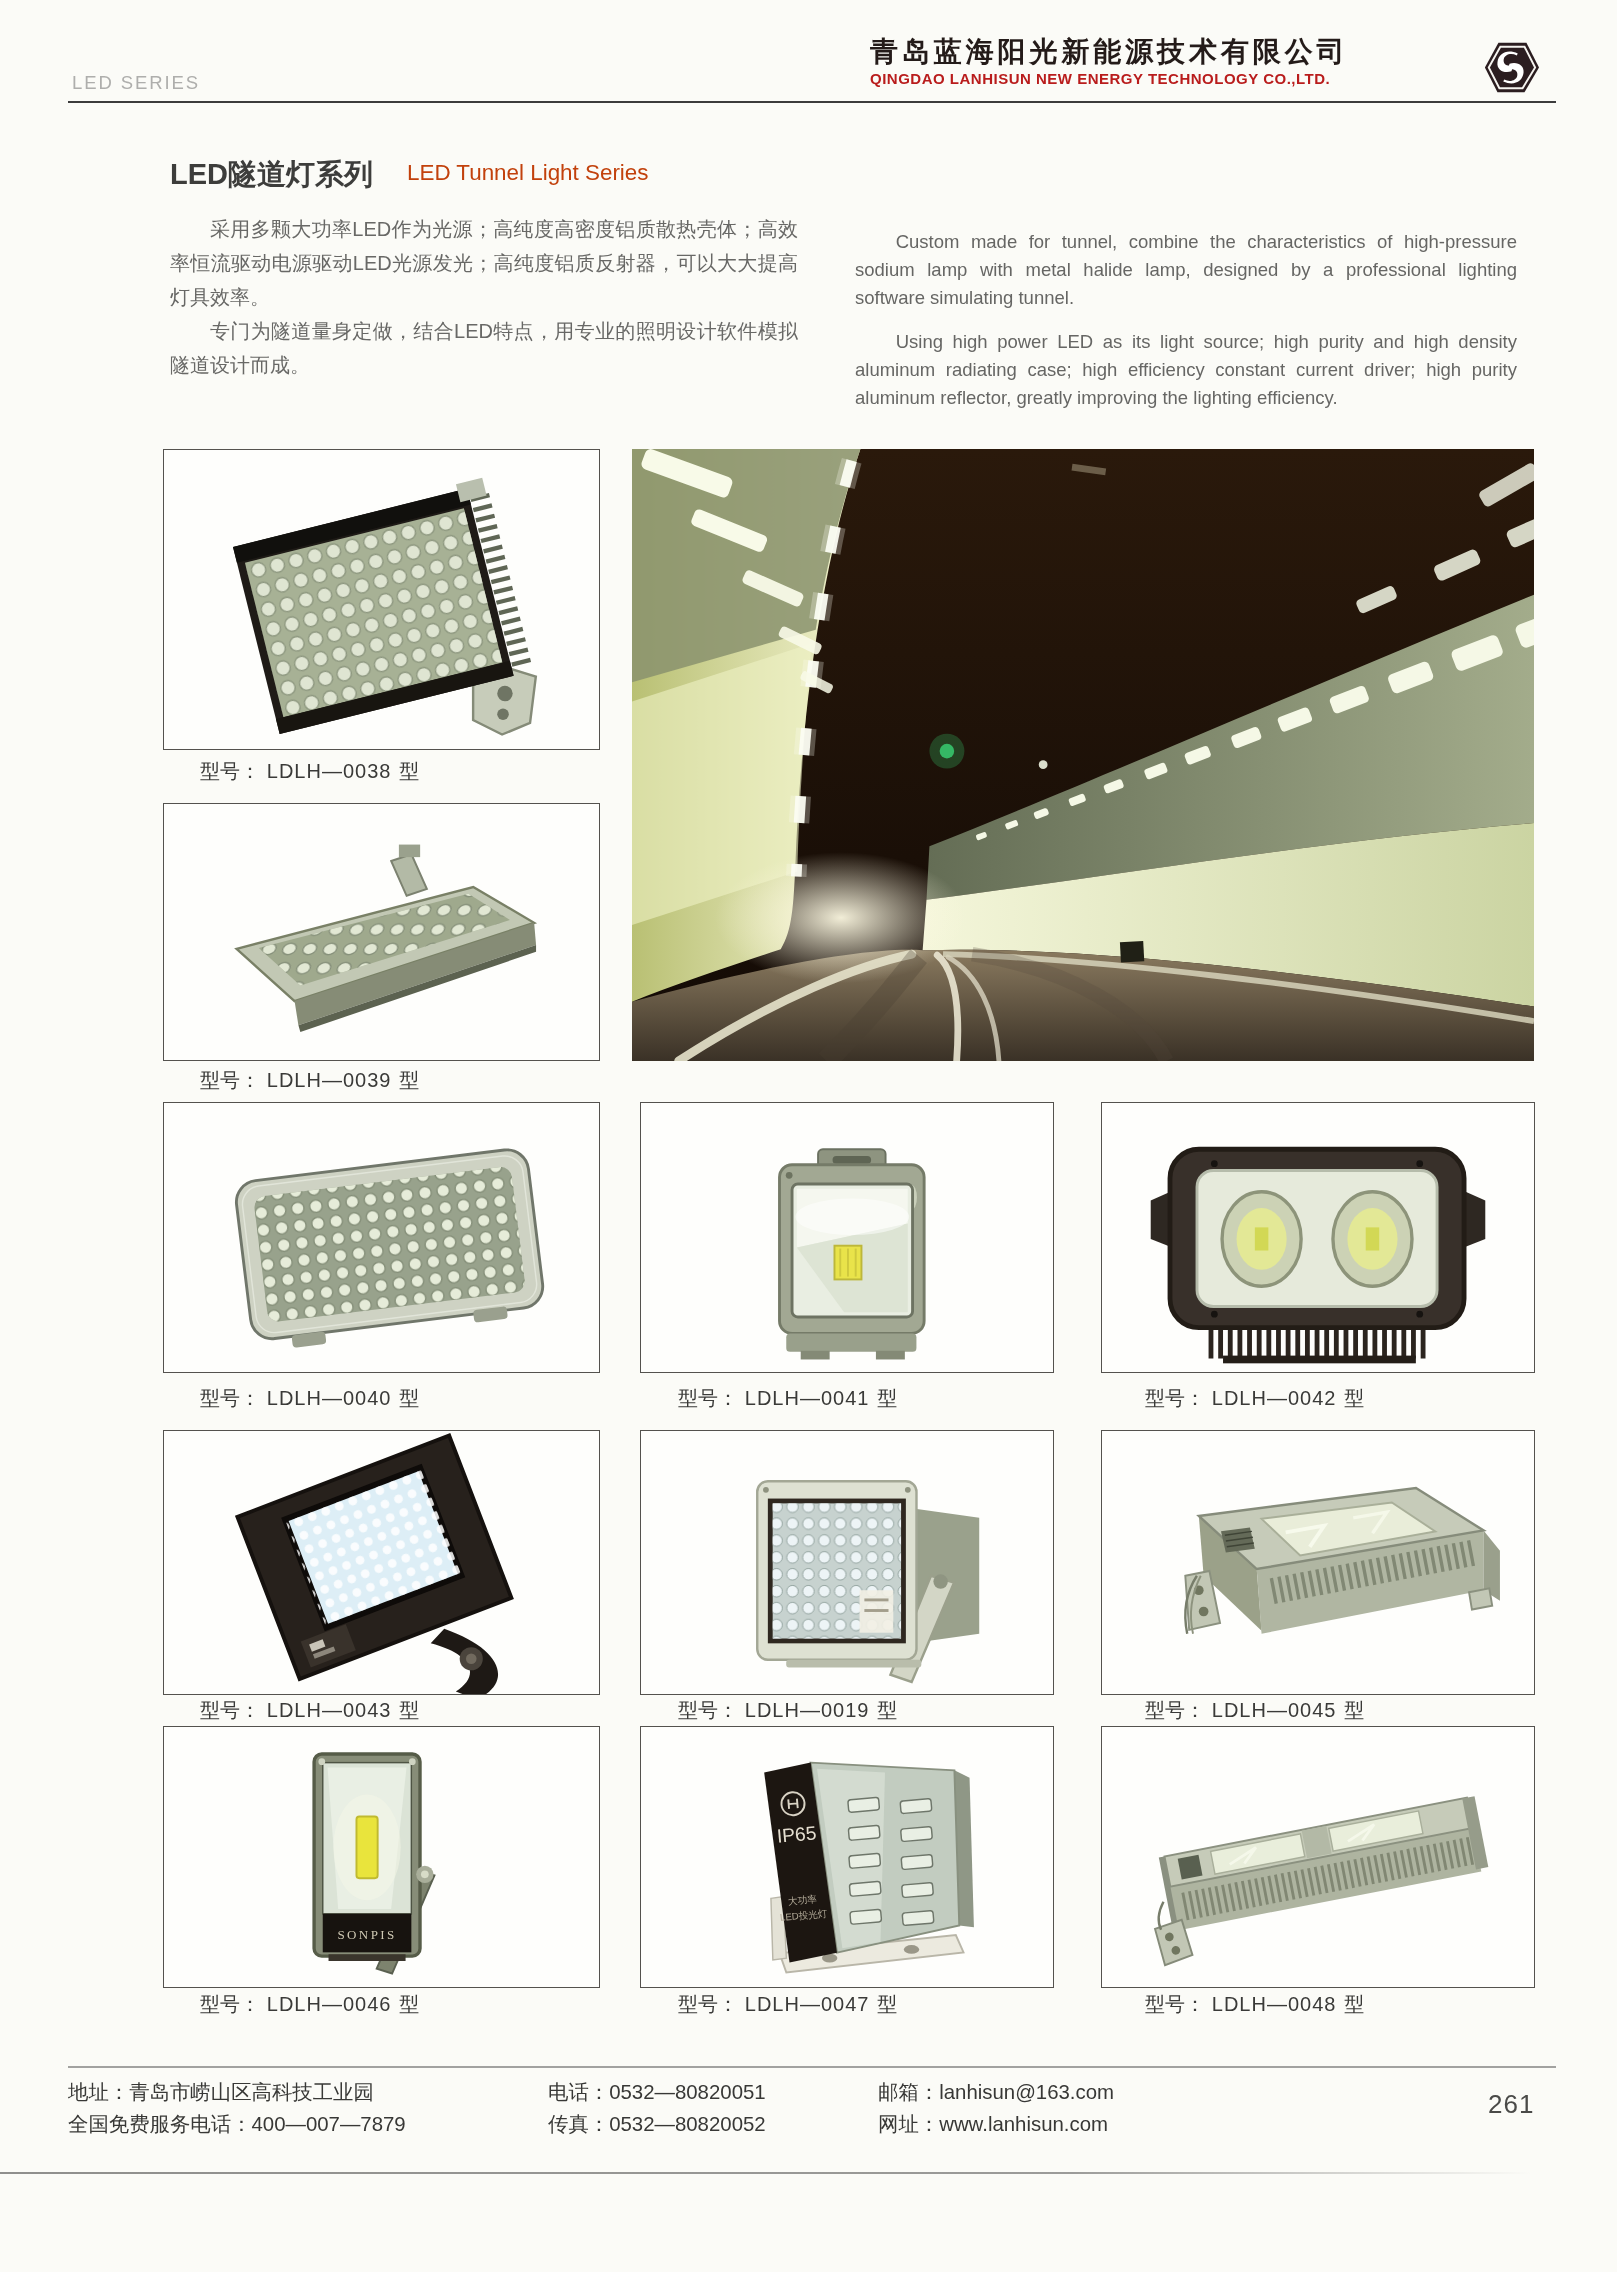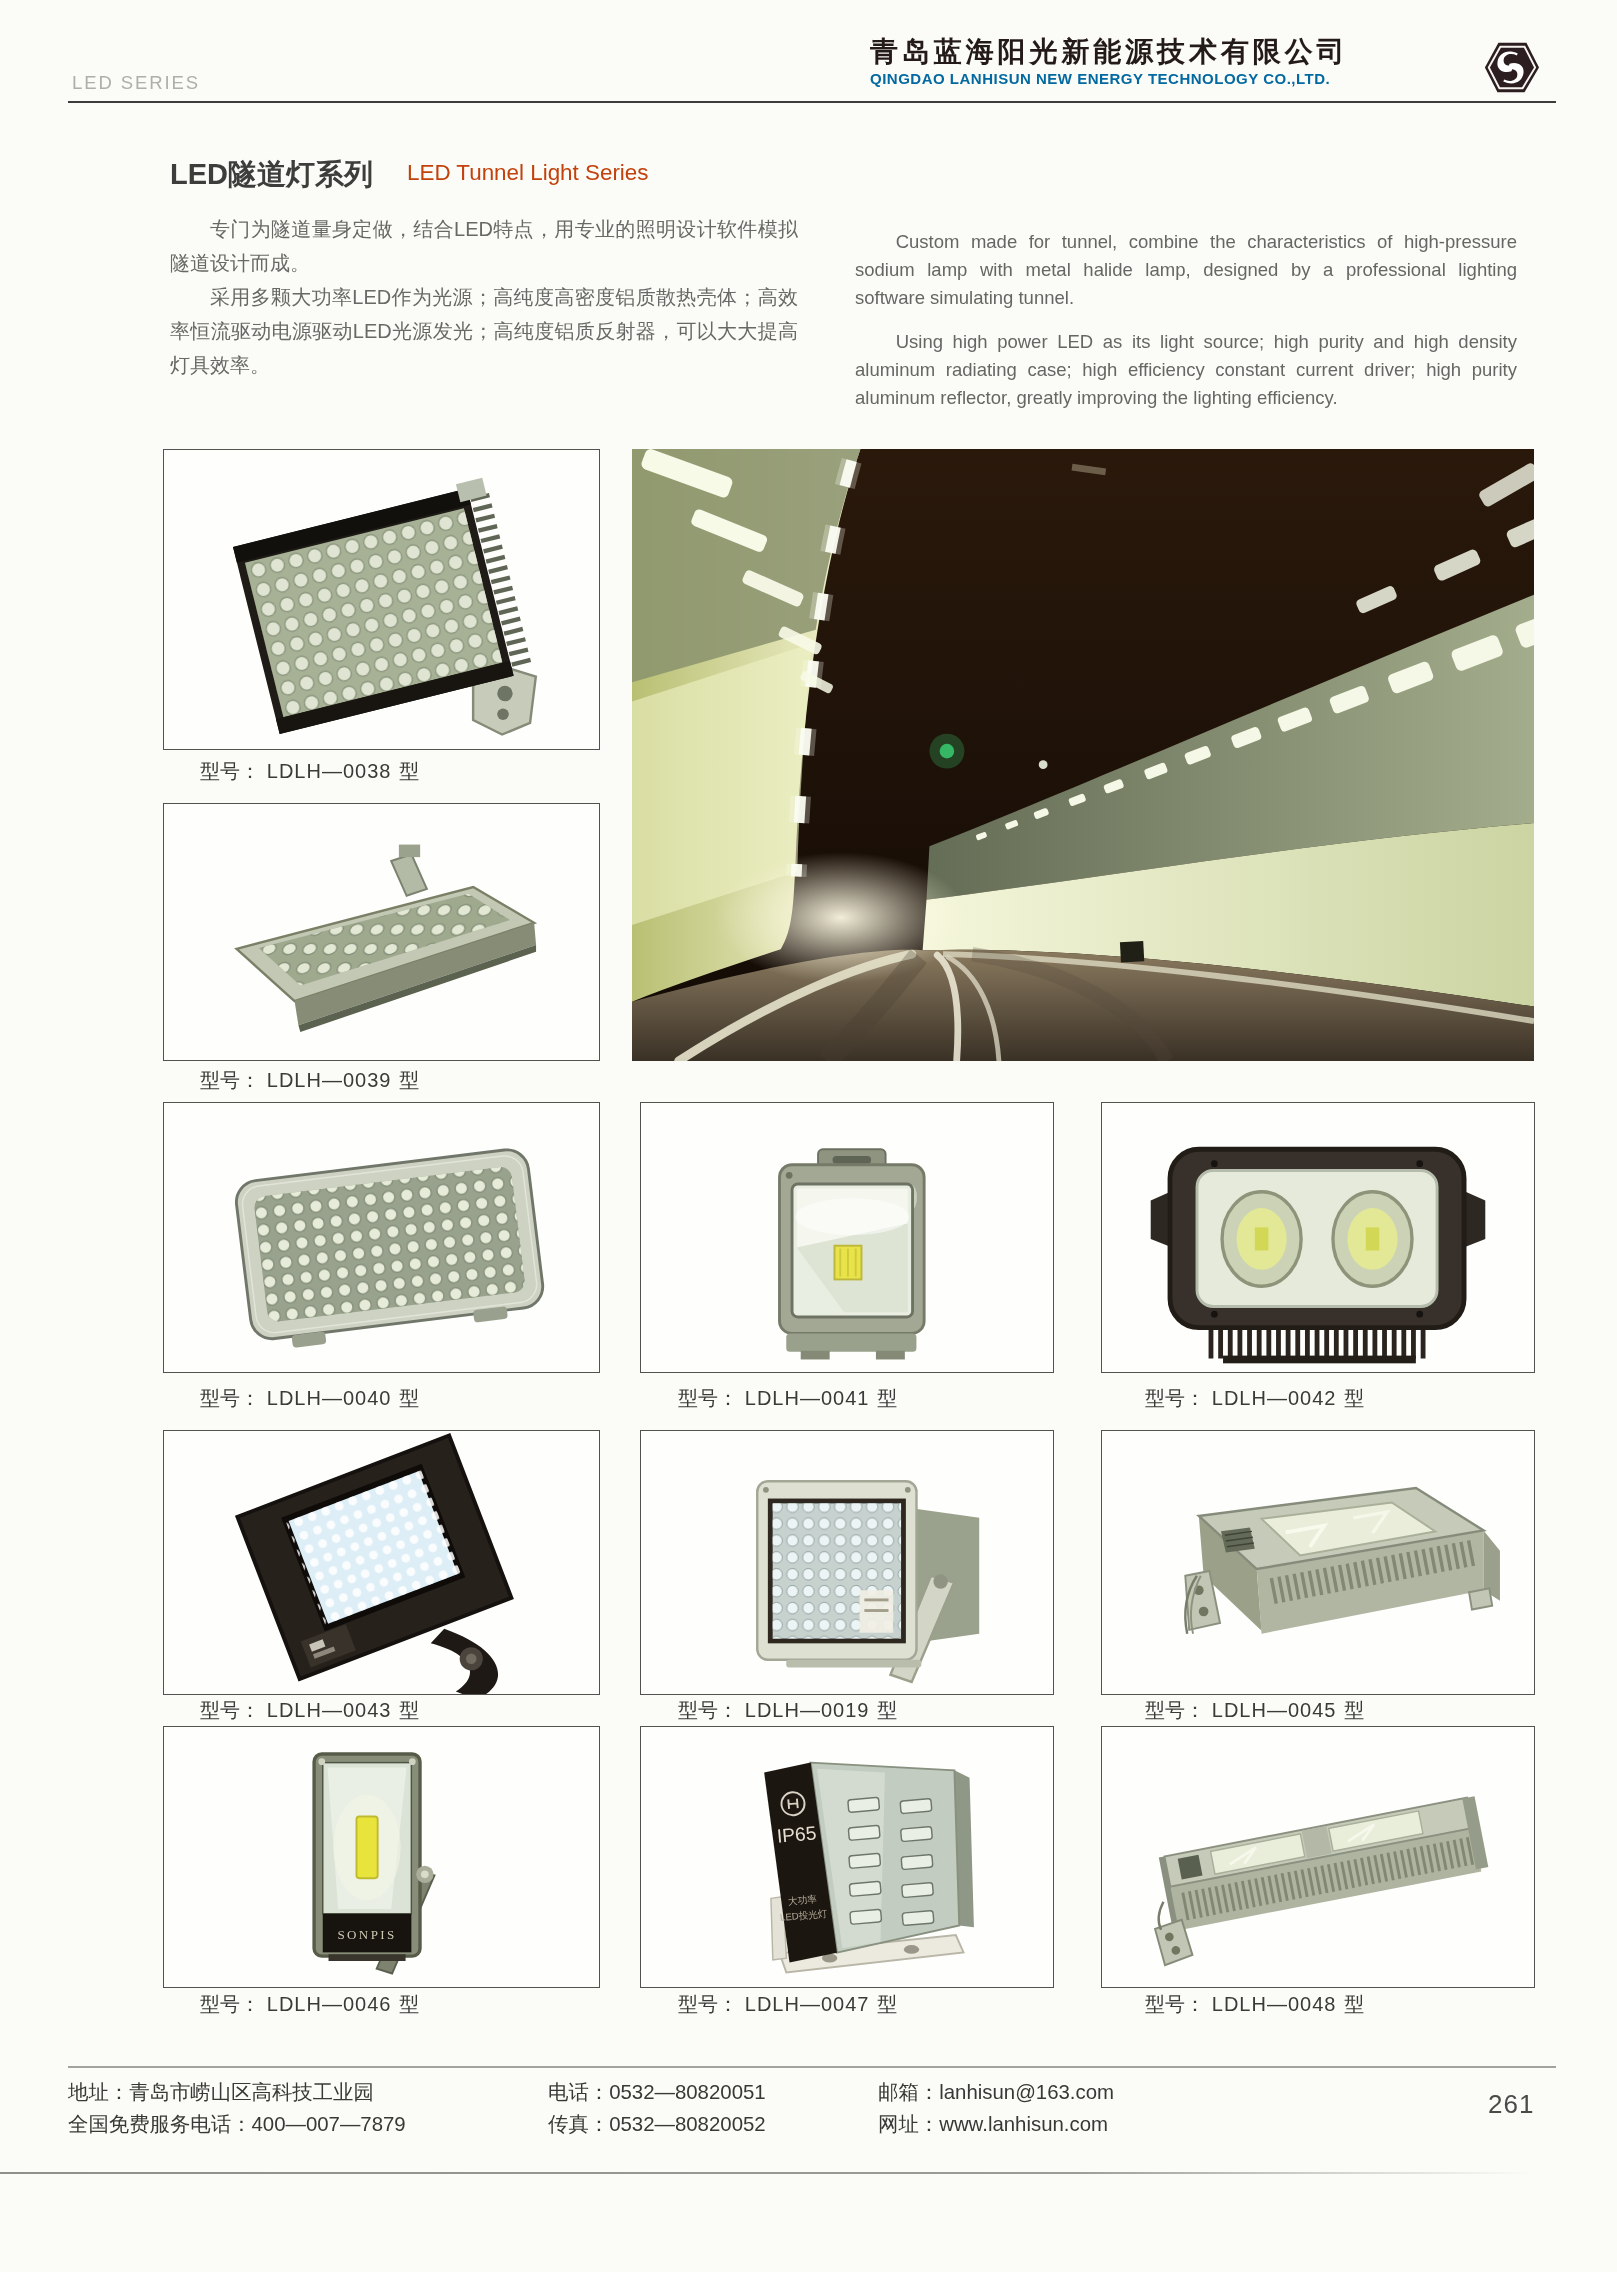--- a/index.html
+++ b/index.html
@@ -13,7 +13,7 @@
   .series{font-size:18.5px;letter-spacing:1.9px;color:#aeaeac;}
   .company{text-align:left;}
   .company .cn{font-size:28px;font-weight:bold;color:#241b19;letter-spacing:3.9px;line-height:32px;}
-  .company .en{font-size:15px;font-weight:bold;color:#0369a1;letter-spacing:0.5px;margin-top:1.9px;}
+  .company .en{font-size:15px;font-weight:bold;color:#b91c1c;letter-spacing:0.5px;margin-top:1.9px;}
   .rule{background:#3c3c3c;}
   .title-cn{font-size:29px;font-weight:bold;color:#3d3d3b;}
   .title-en{font-size:22.4px;color:#58585

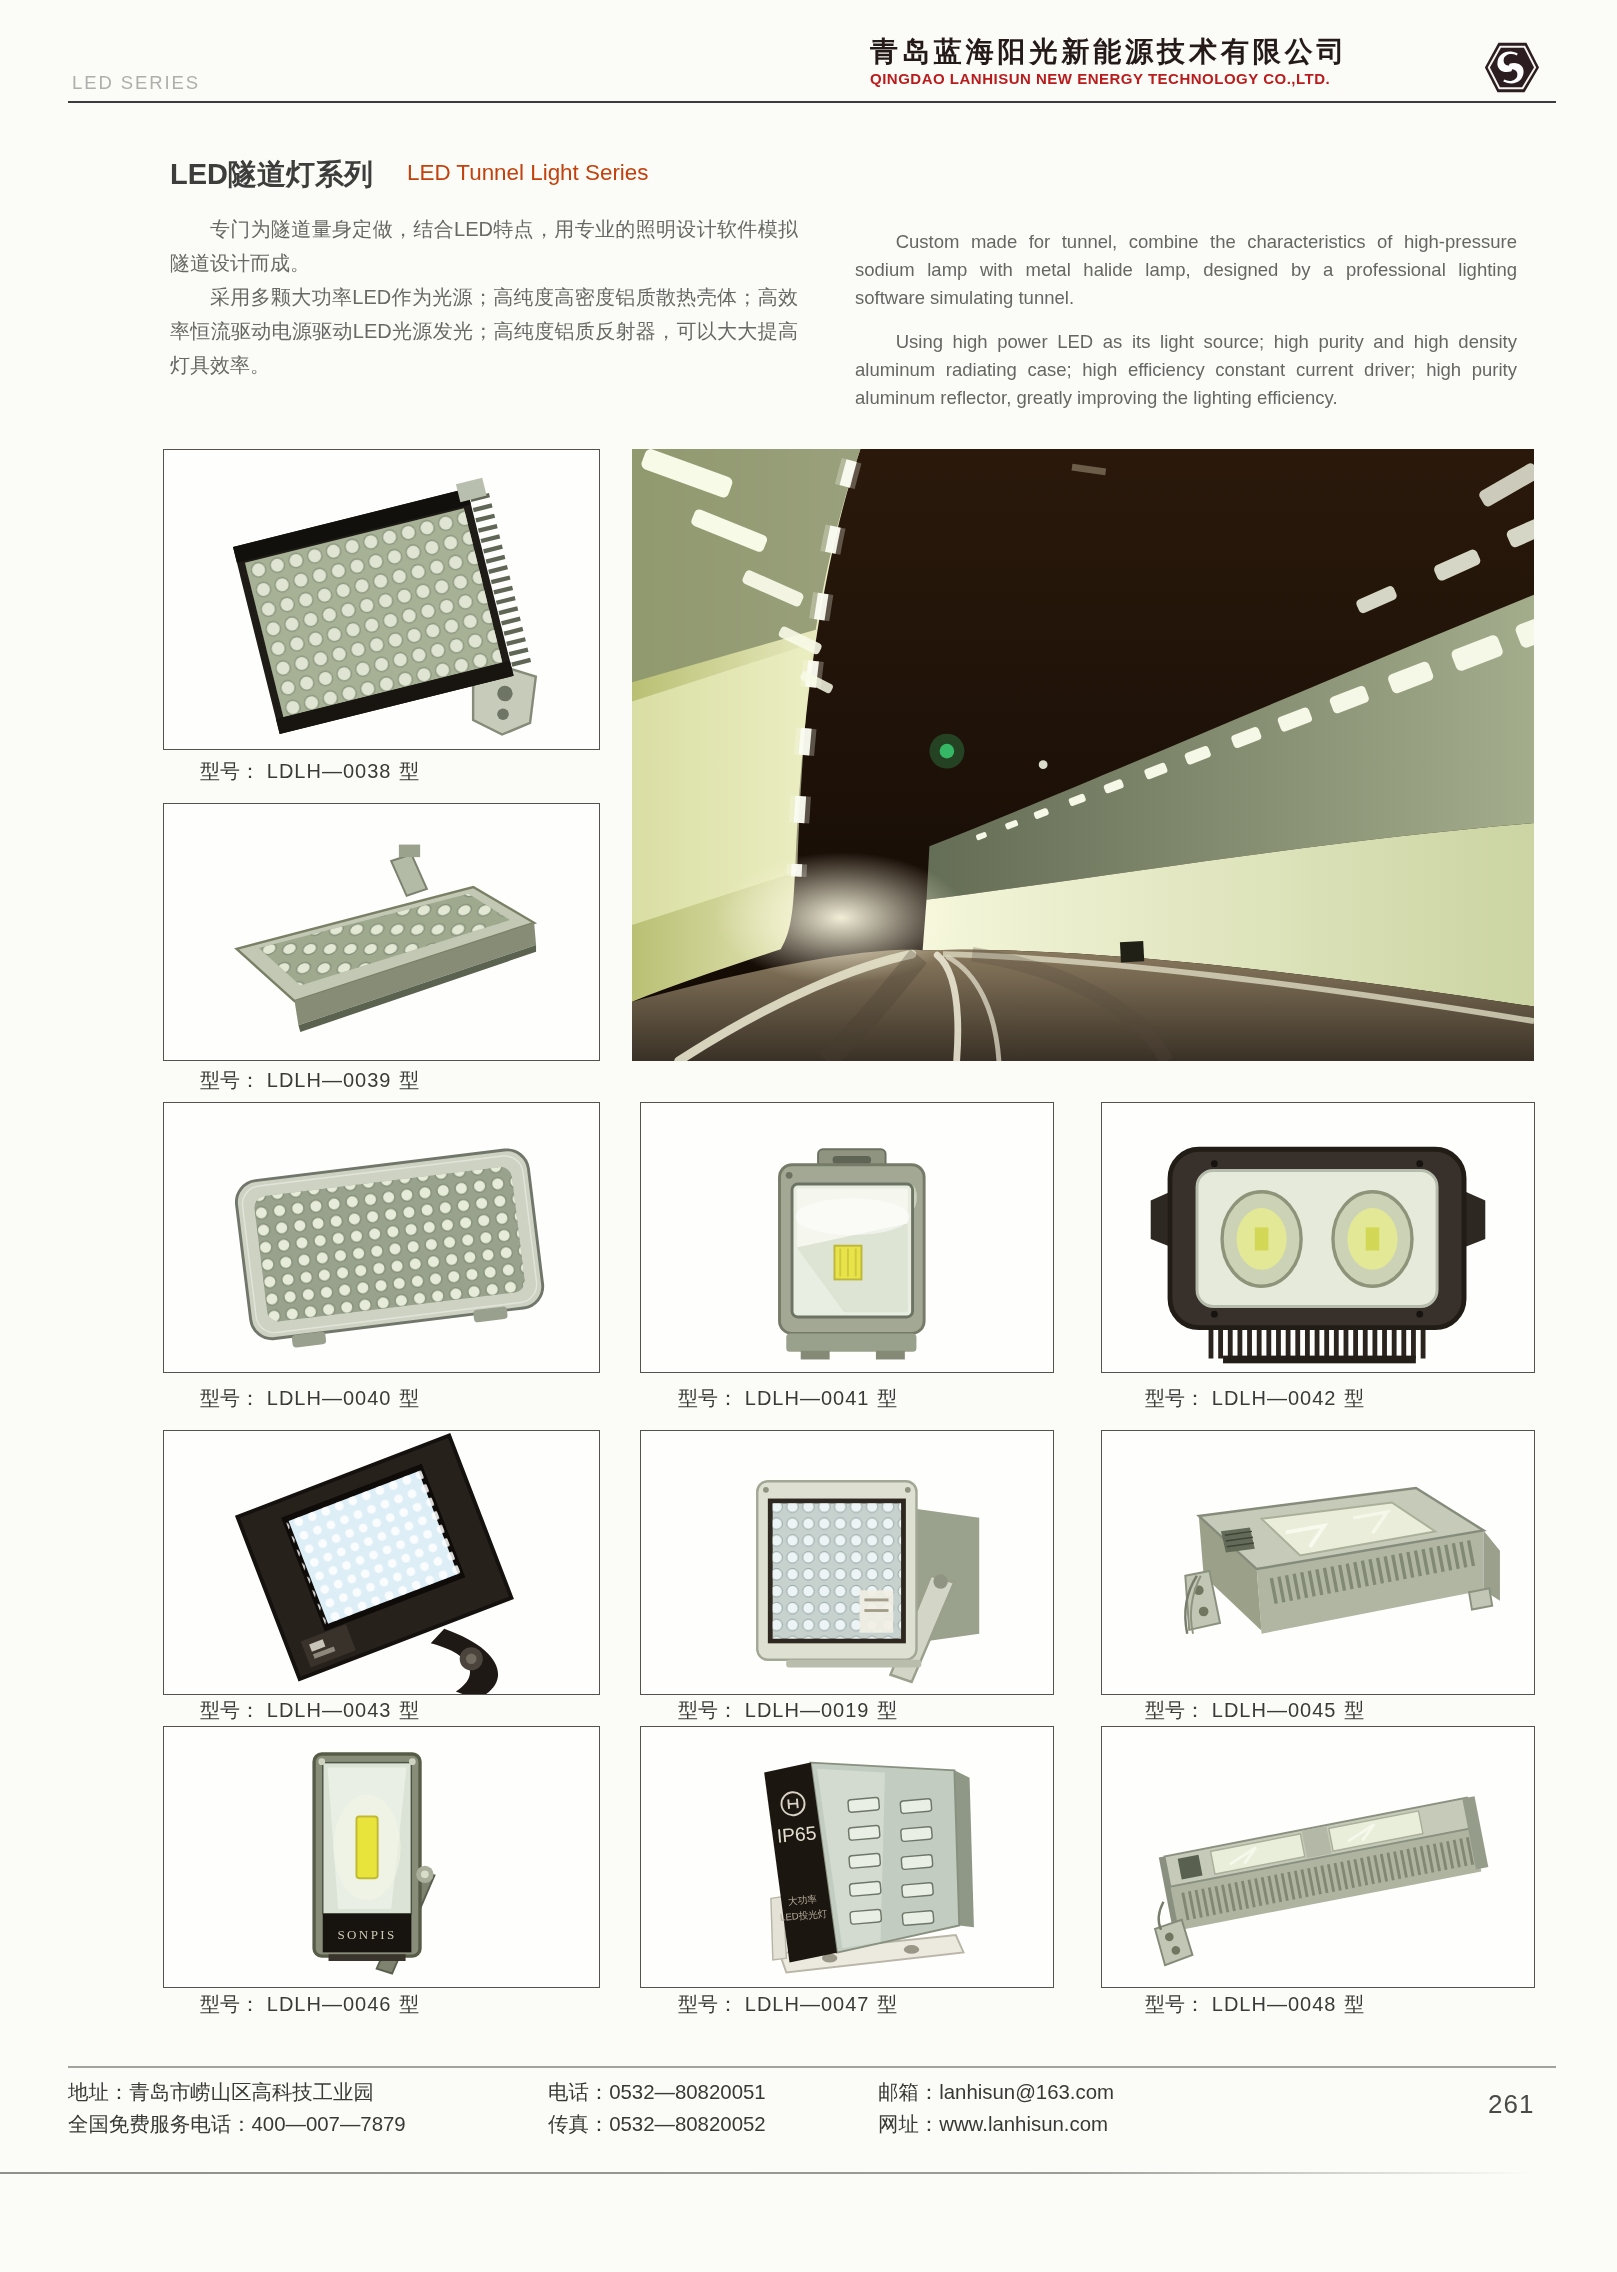--- a/index.html
+++ b/index.html
@@ -58,8 +58,8 @@
   <div class="abs title-en" style="left:407px;top:160px;">LED Tunnel Light Series</div>
 
   <div class="abs para-cn" style="left:170px;top:212px;width:628px;">
+    <p>采用多颗大功率LED作为光源；高纯度高密度铝质散热壳体；高效率恒流驱动电源驱动LED光源发光；高纯度铝质反射器，可以大大提高灯具效率。</p>
     <p>专门为隧道量身定做，结合LED特点，用专业的照明设计软件模拟隧道设计而成。</p>
-    <p>采用多颗大功率LED作为光源；高纯度高密度铝质散热壳体；高效率恒流驱动电源驱动LED光源发光；高纯度铝质反射器，可以大大提高灯具效率。</p>
   </div>
 
   <div class="abs para-en" style="left:839px;top:212px;width:694px;">

